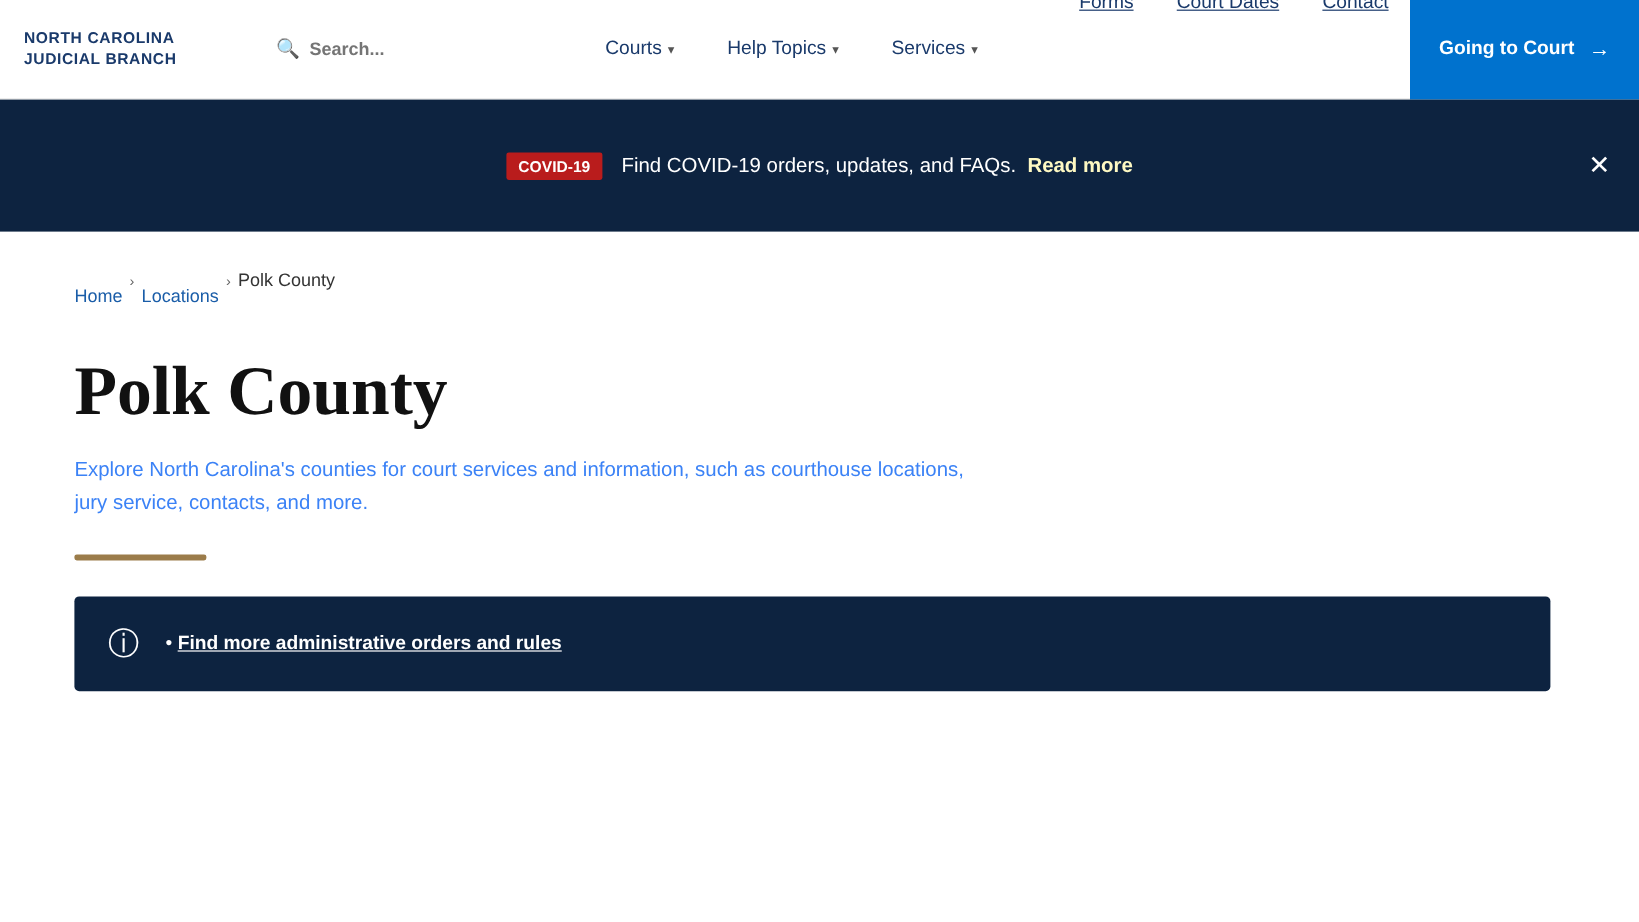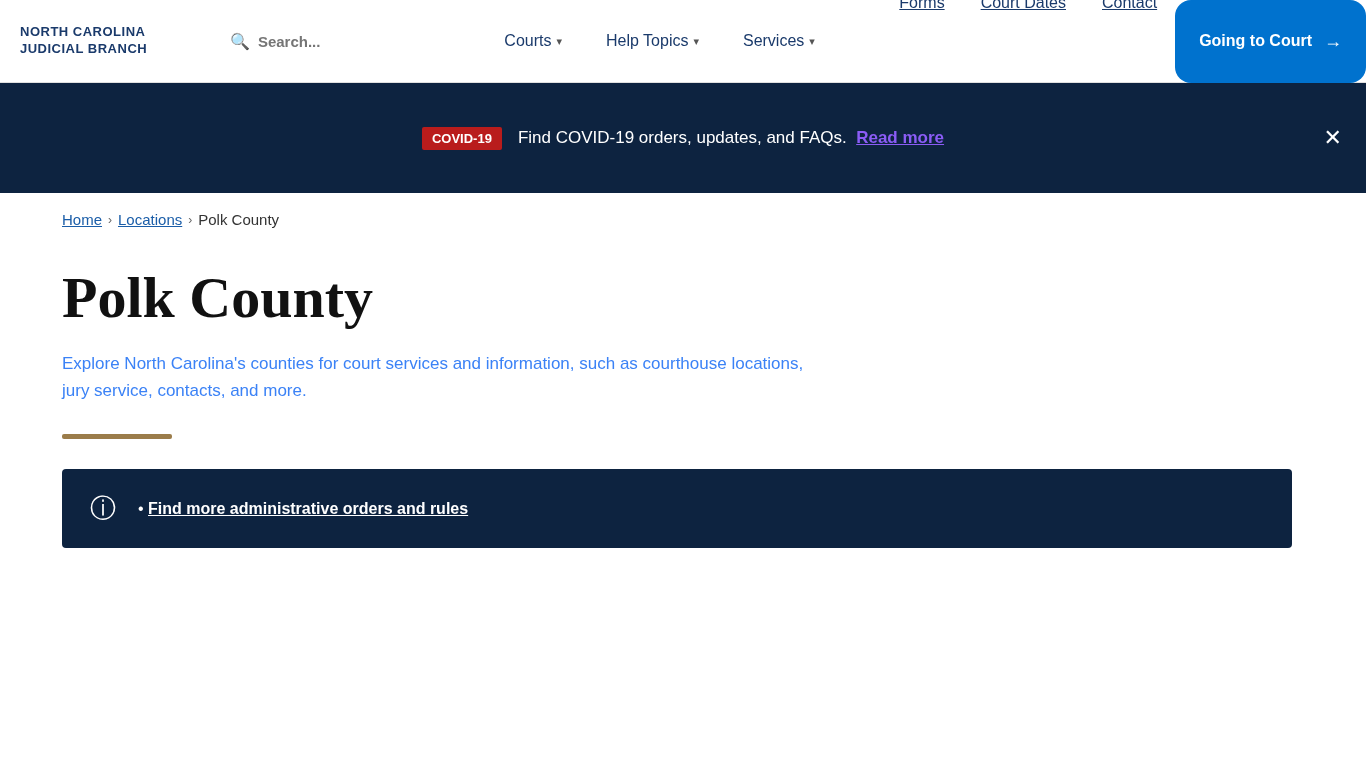--- a/index.html
+++ b/index.html
@@ -103,7 +103,6 @@
       cursor: pointer;
       white-space: nowrap;
       min-width: 177px;
-      border-radius: 16px;
     }
     .going-arrow {
       margin-left: 12px;

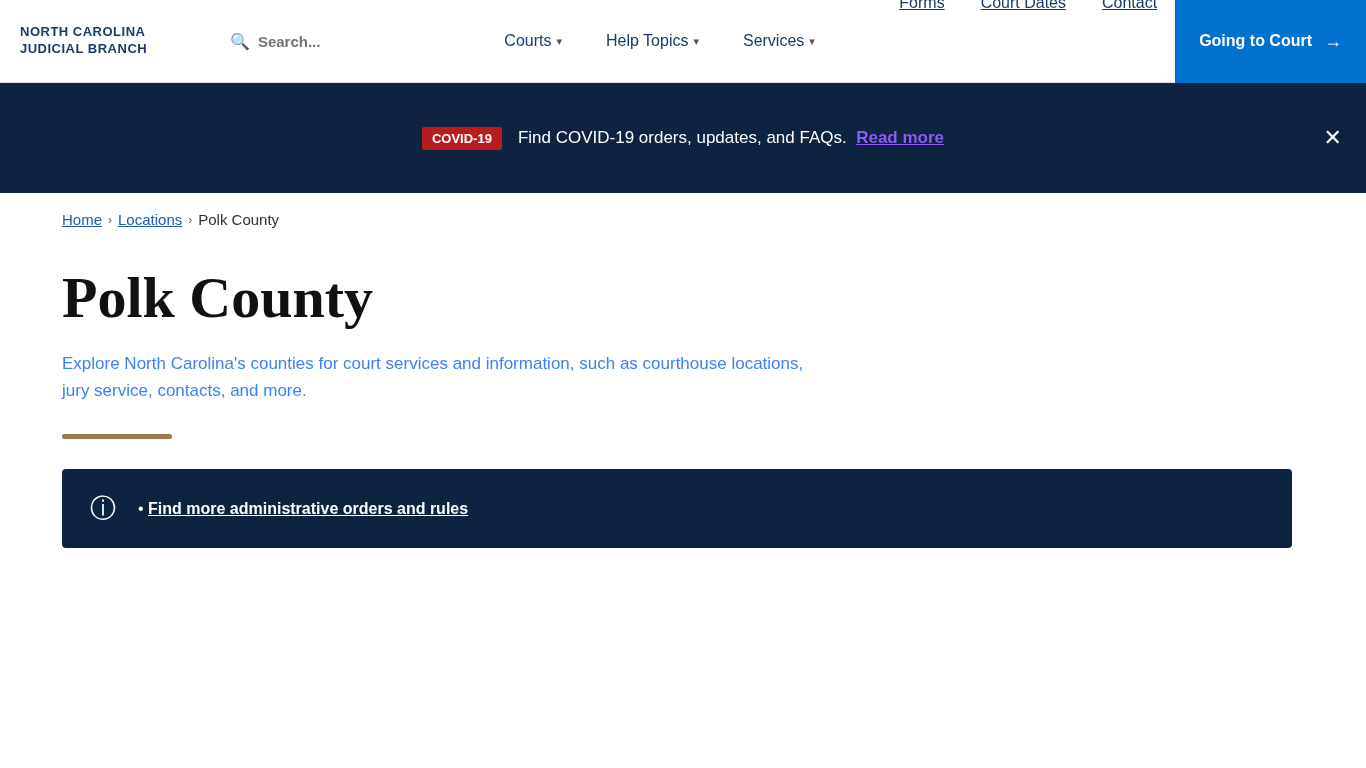--- a/index.html
+++ b/index.html
@@ -140,9 +140,8 @@
       color: #fff;
     }
     .alert-text a {
-      color: #8b5cf6;
-      font-weight: 700;
-      text-decoration: underline;
+      color: #fef9c3;
+      font-weight: 700;
       margin-top: 25px;
     }
     .close-btn {

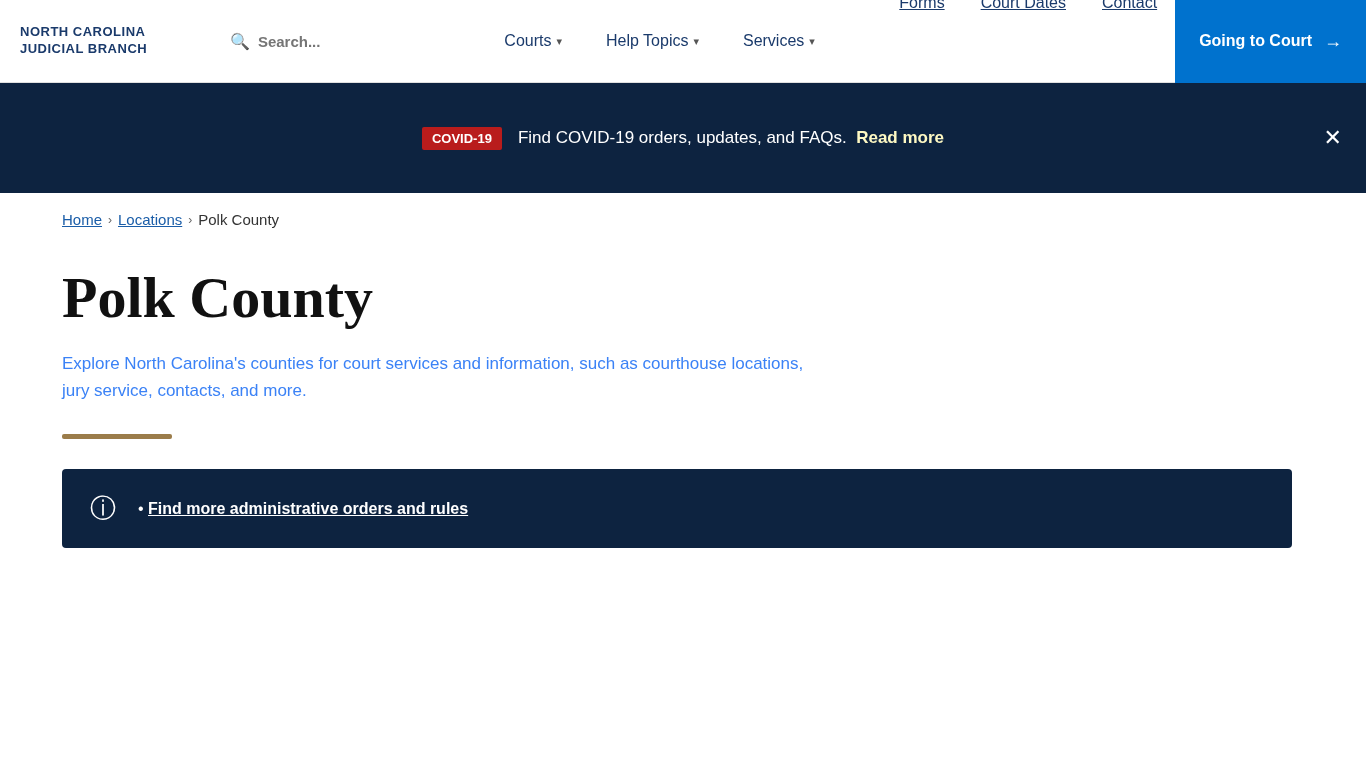--- a/index.html
+++ b/index.html
@@ -167,8 +167,8 @@
     }
     .breadcrumb a {
       color: #1a5da8;
-      text-decoration: underline;
-      cursor: pointer;
+      cursor: pointer;
+      margin-top: 28px;
     }
     .breadcrumb .separator {
       color: #666;

